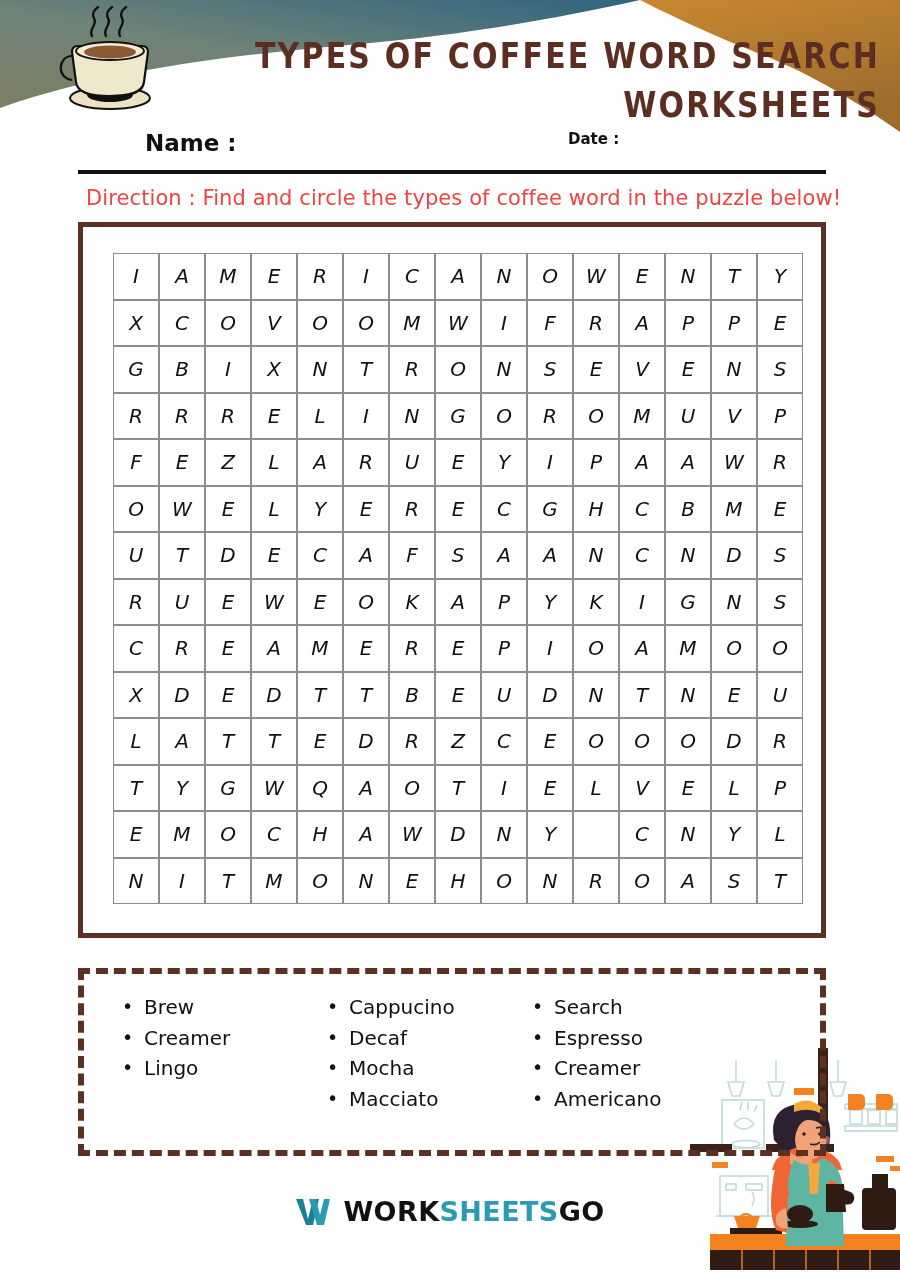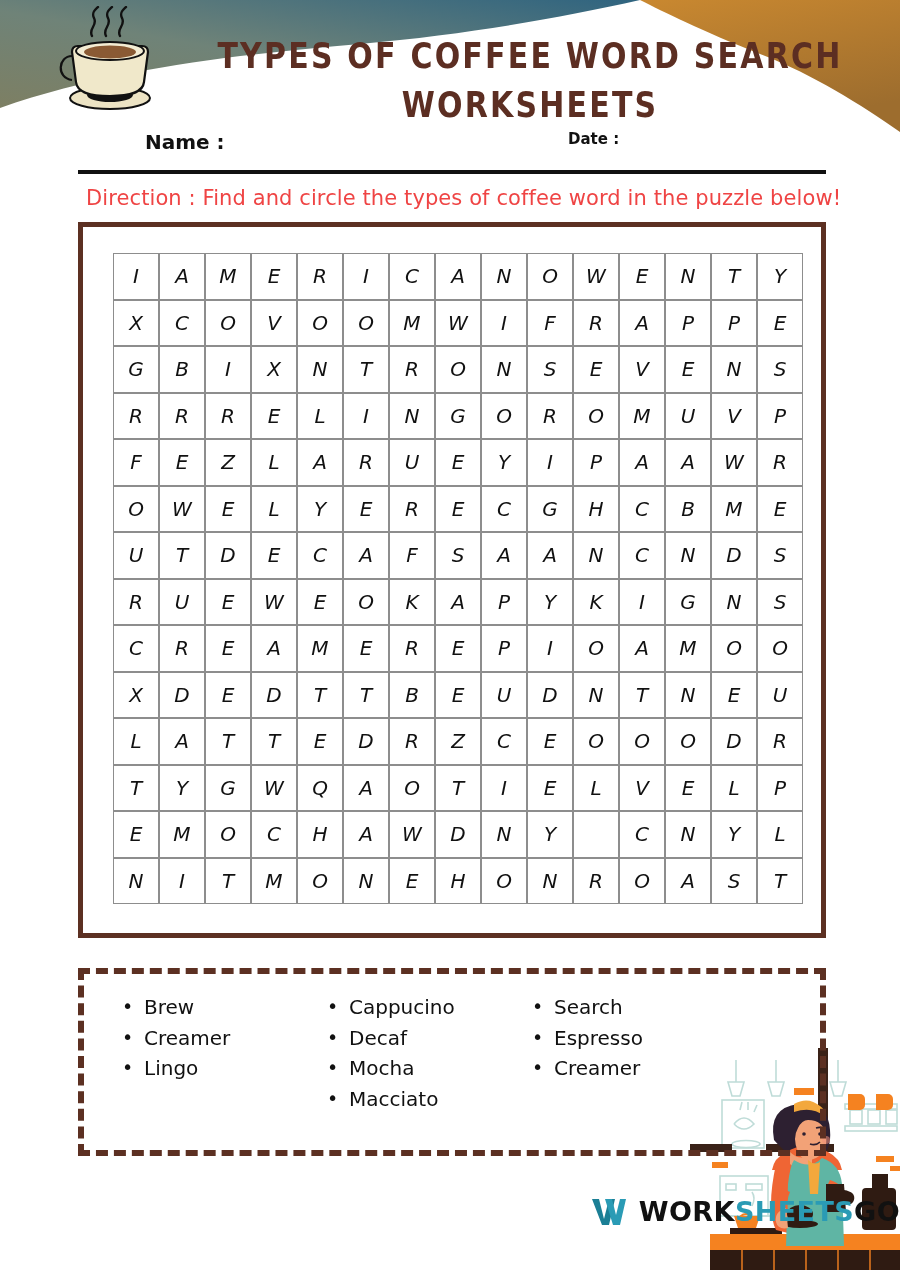--- a/index.html
+++ b/index.html
@@ -23,7 +23,7 @@
   
   .title-wrap {
     position: absolute; top: 28px; left: 180px; width: 700px;
-    text-align: center; z-index: 4;
+    text-align: right; z-index: 4;
   }
   .title-line {
     font-family: "DejaVu Sans", sans-serif;

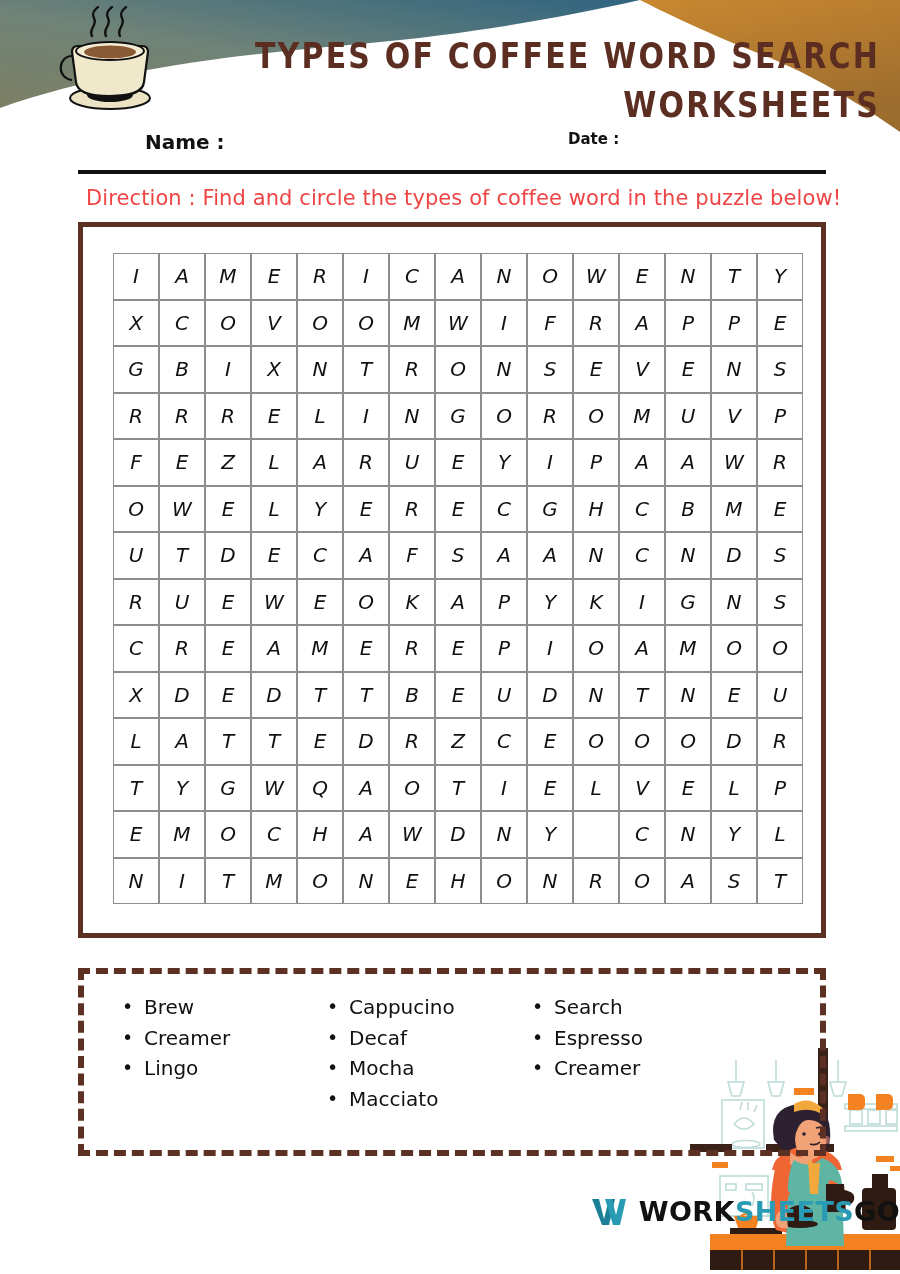--- a/index.html
+++ b/index.html
@@ -41,7 +41,7 @@
   .namedate {
     position: absolute; top: 130px; left: 0; width: 900px; height: 34px; z-index: 5;
   }
-  .nd-name { position: absolute; left: 145px; top: 0; font-size: 20px; font-weight: bold; color: #111; }
+  .nd-name { position: absolute; left: 145px; top: 0; font-size: 23px; font-weight: bold; color: #111; }
   .nd-date { position: absolute; left: 568px; top: 0; font-size: 15px; font-weight: bold; color: #111; }
   .rule {
     position: absolute; top: 170px; left: 78px; width: 748px; height: 4px;

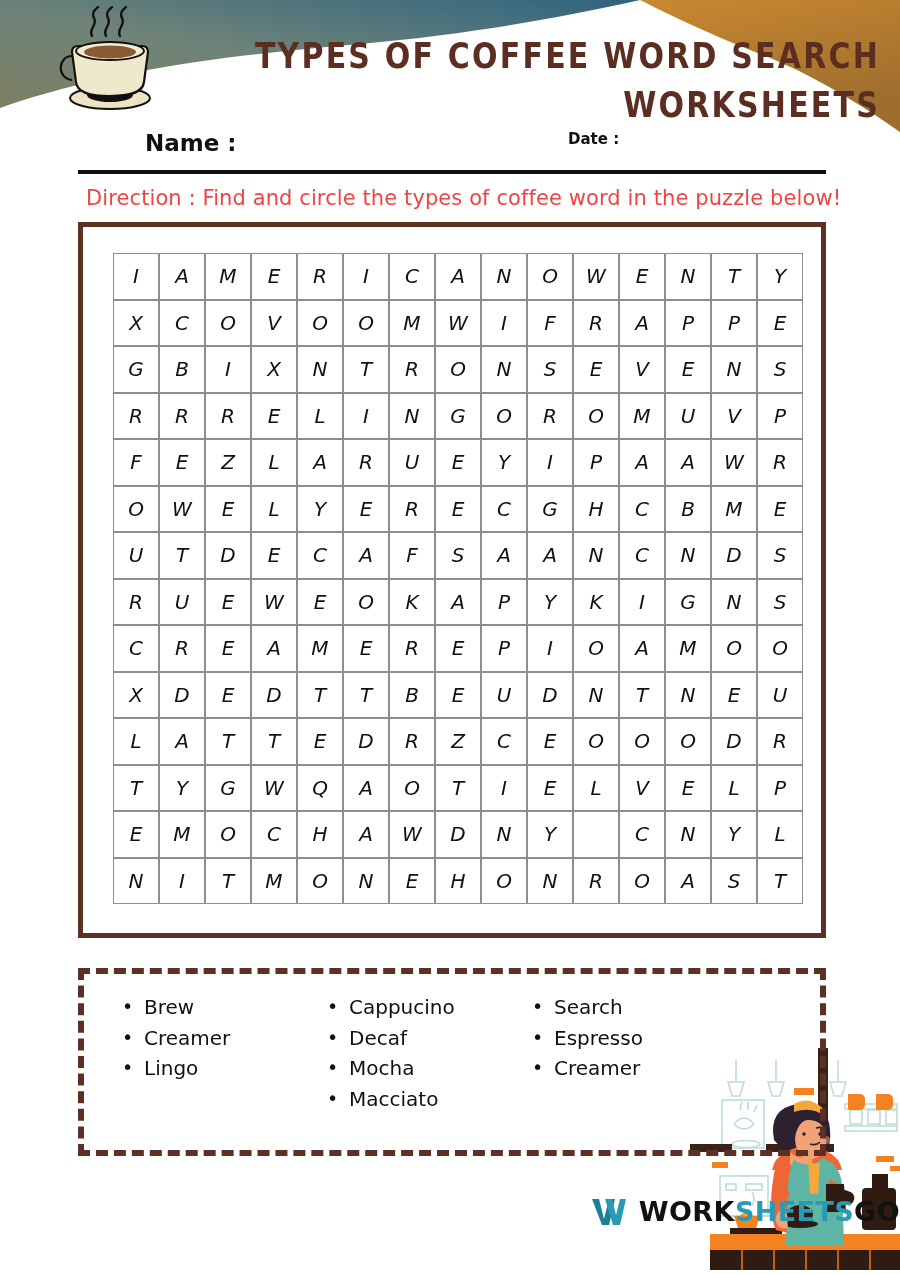--- a/index.html
+++ b/index.html
@@ -406,6 +406,7 @@
             <li>Search</li>
             <li>Espresso</li>
             <li>Creamer</li>
+            <li>Americano</li>
           </ul>
         </div>
       </div>

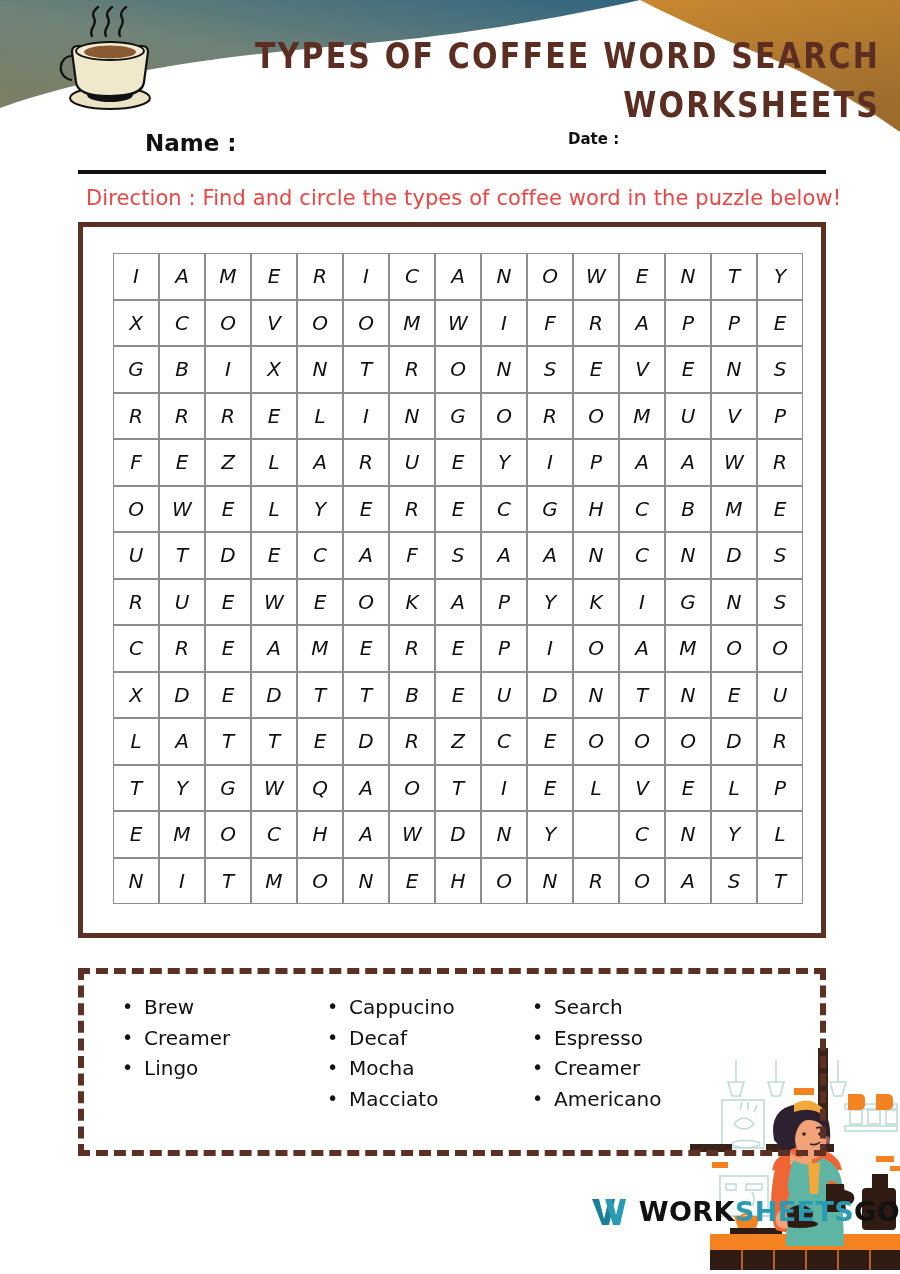--- a/index.html
+++ b/index.html
@@ -109,7 +109,7 @@
   
   .footer-logo {
     position: absolute; left: 0; top: 1196px; width: 900px;
-    display: flex; align-items: center; justify-content: flex-end; gap: 12px; z-index: 7;
+    display: flex; align-items: center; justify-content: center; gap: 12px; z-index: 7;
   }
   .logo-mark { width: 36px; height: 30px; }
   .logo-text { font-size: 27px; font-weight: bold; letter-spacing: .4px; }

